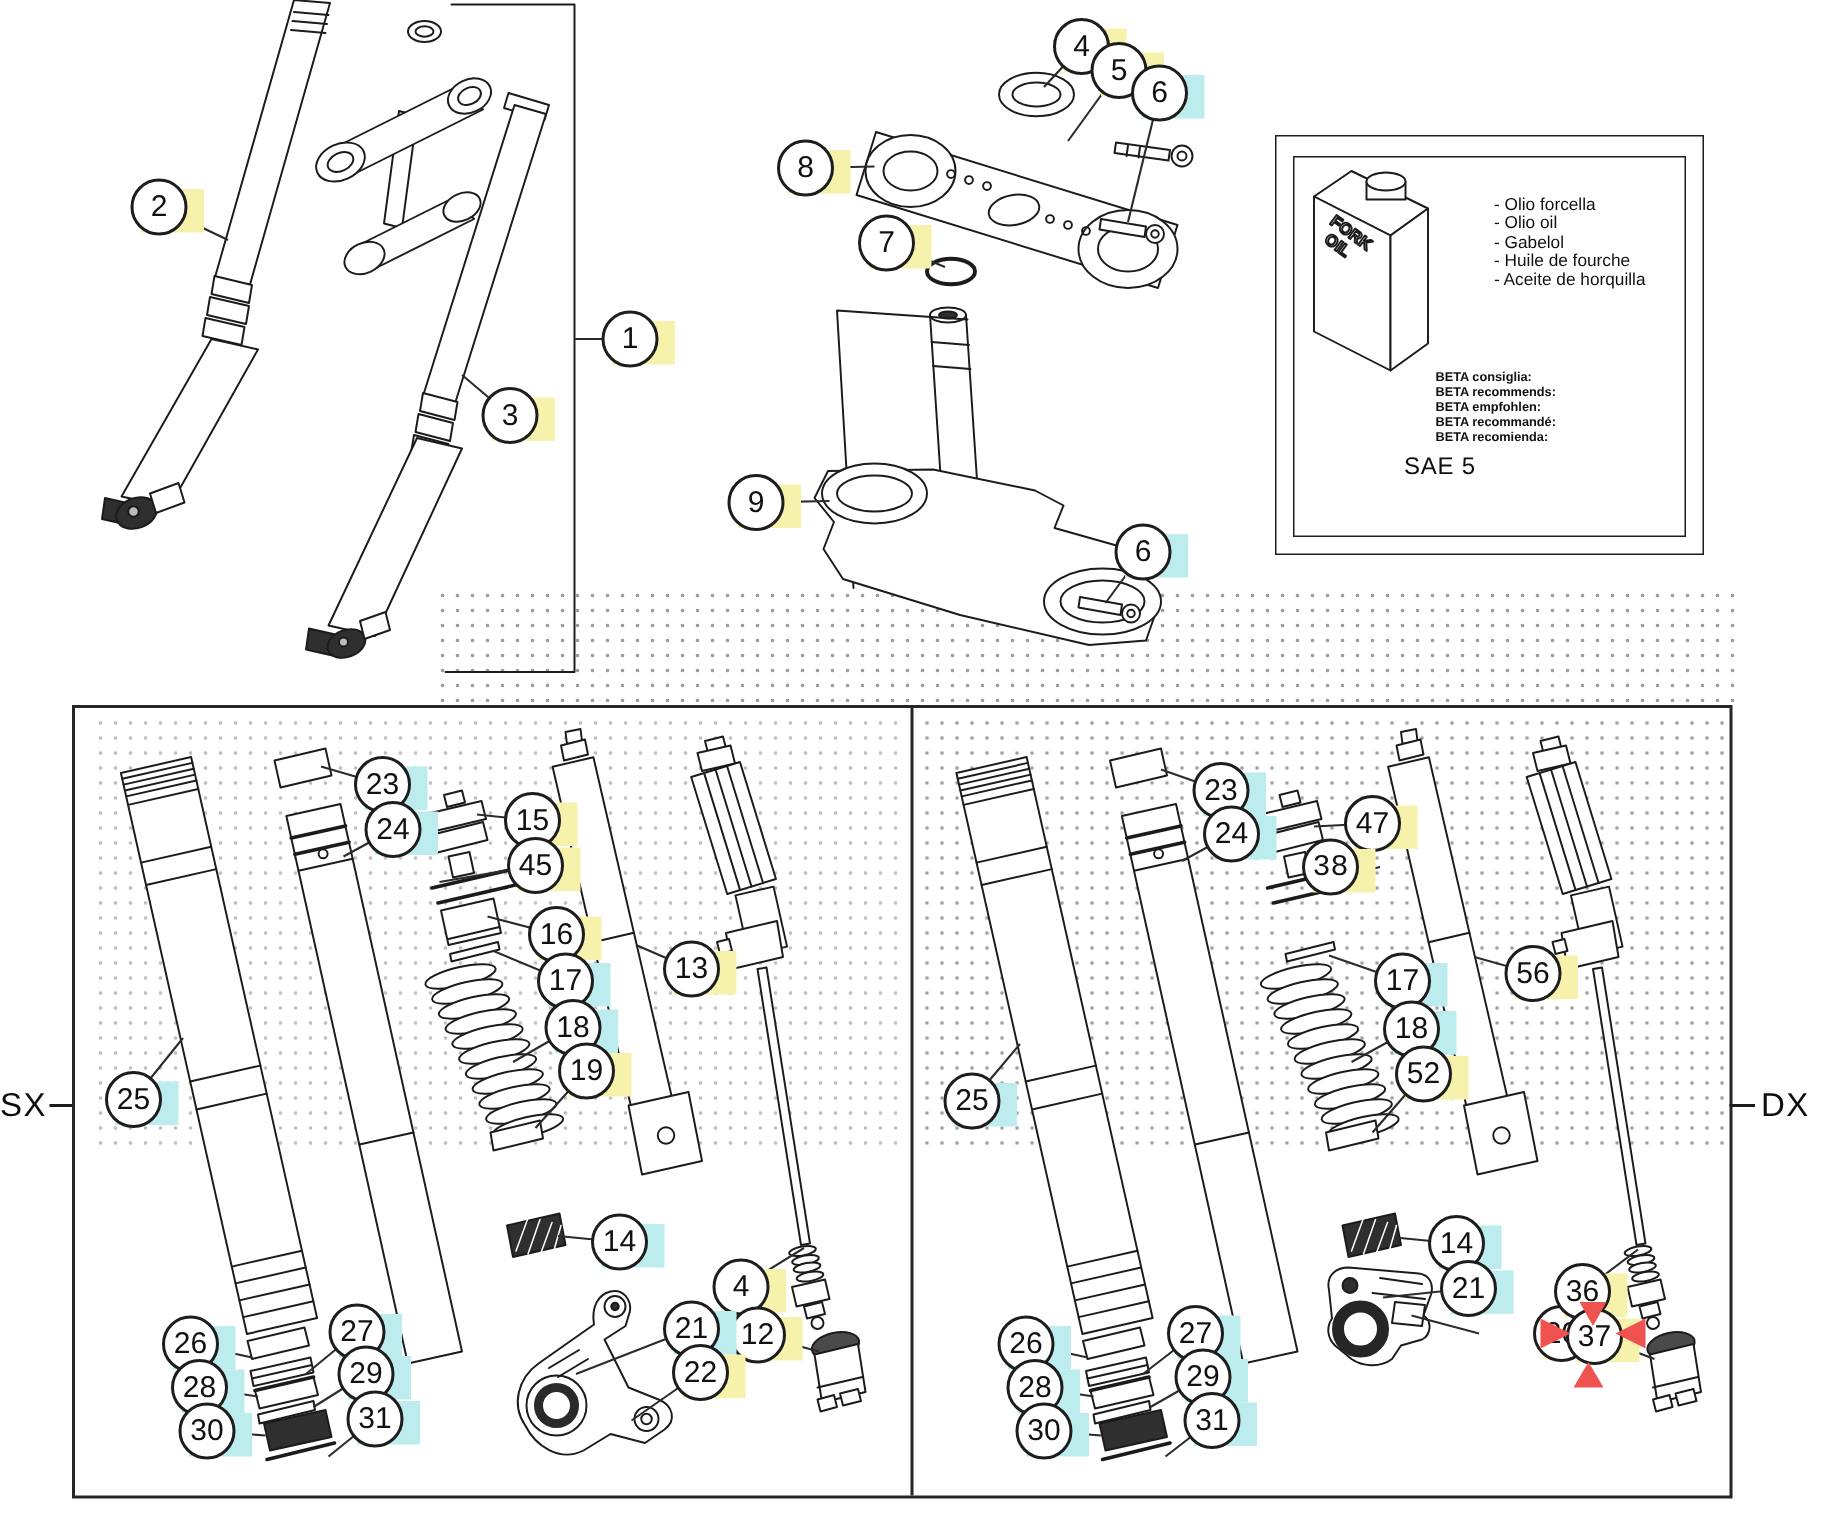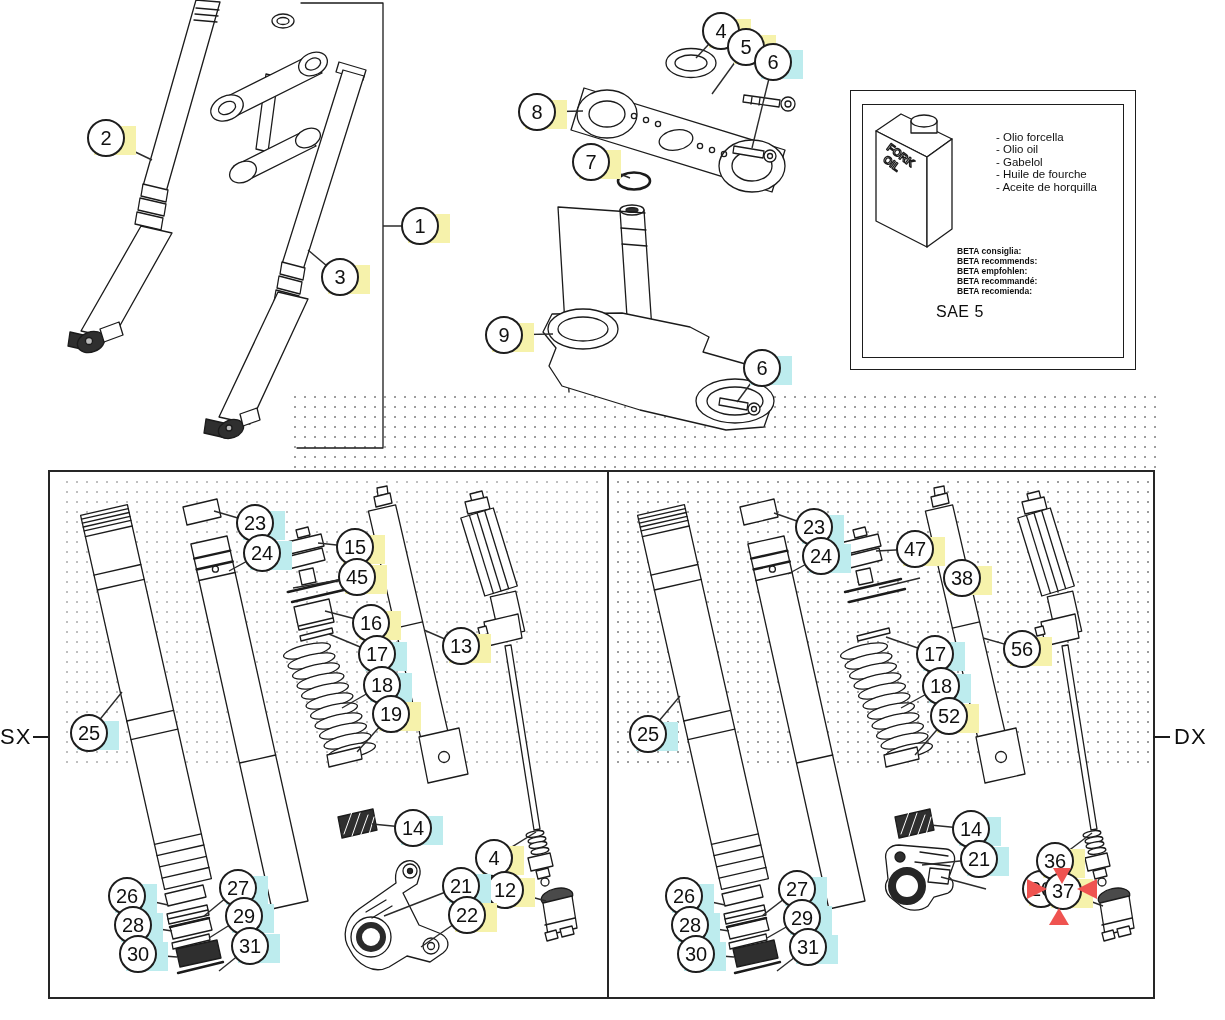--- a/index.html
+++ b/index.html
@@ -498,7 +498,7 @@
         <div class="hl" style="background: rgb(246, 242, 171);"></div>
         <div class="circ">47</div>
       </div>
-      <div class="callout" style="left: 943px; top: 559px;">
+      <div class="callout" style="left: 868px; top: 559px; font-family: Liberation Mono, monospace;">
         <div class="hl" style="background: rgb(246, 242, 171);"></div>
         <div class="circ">38</div>
       </div>

